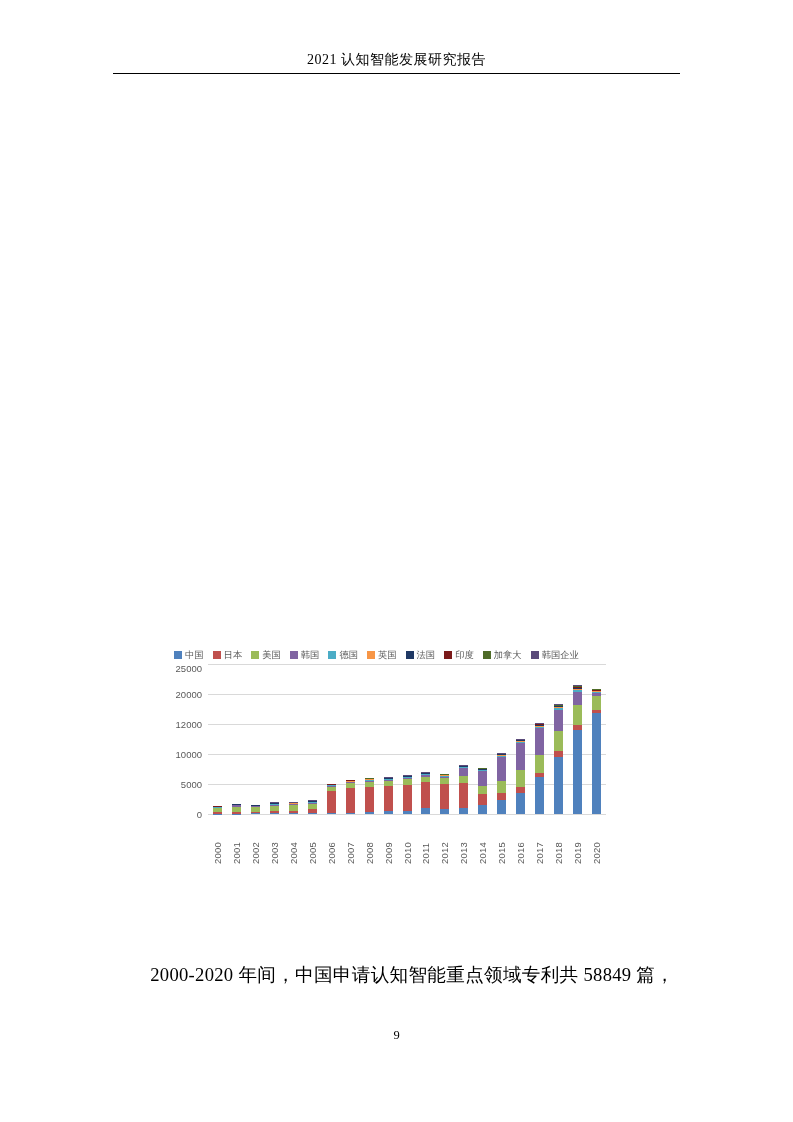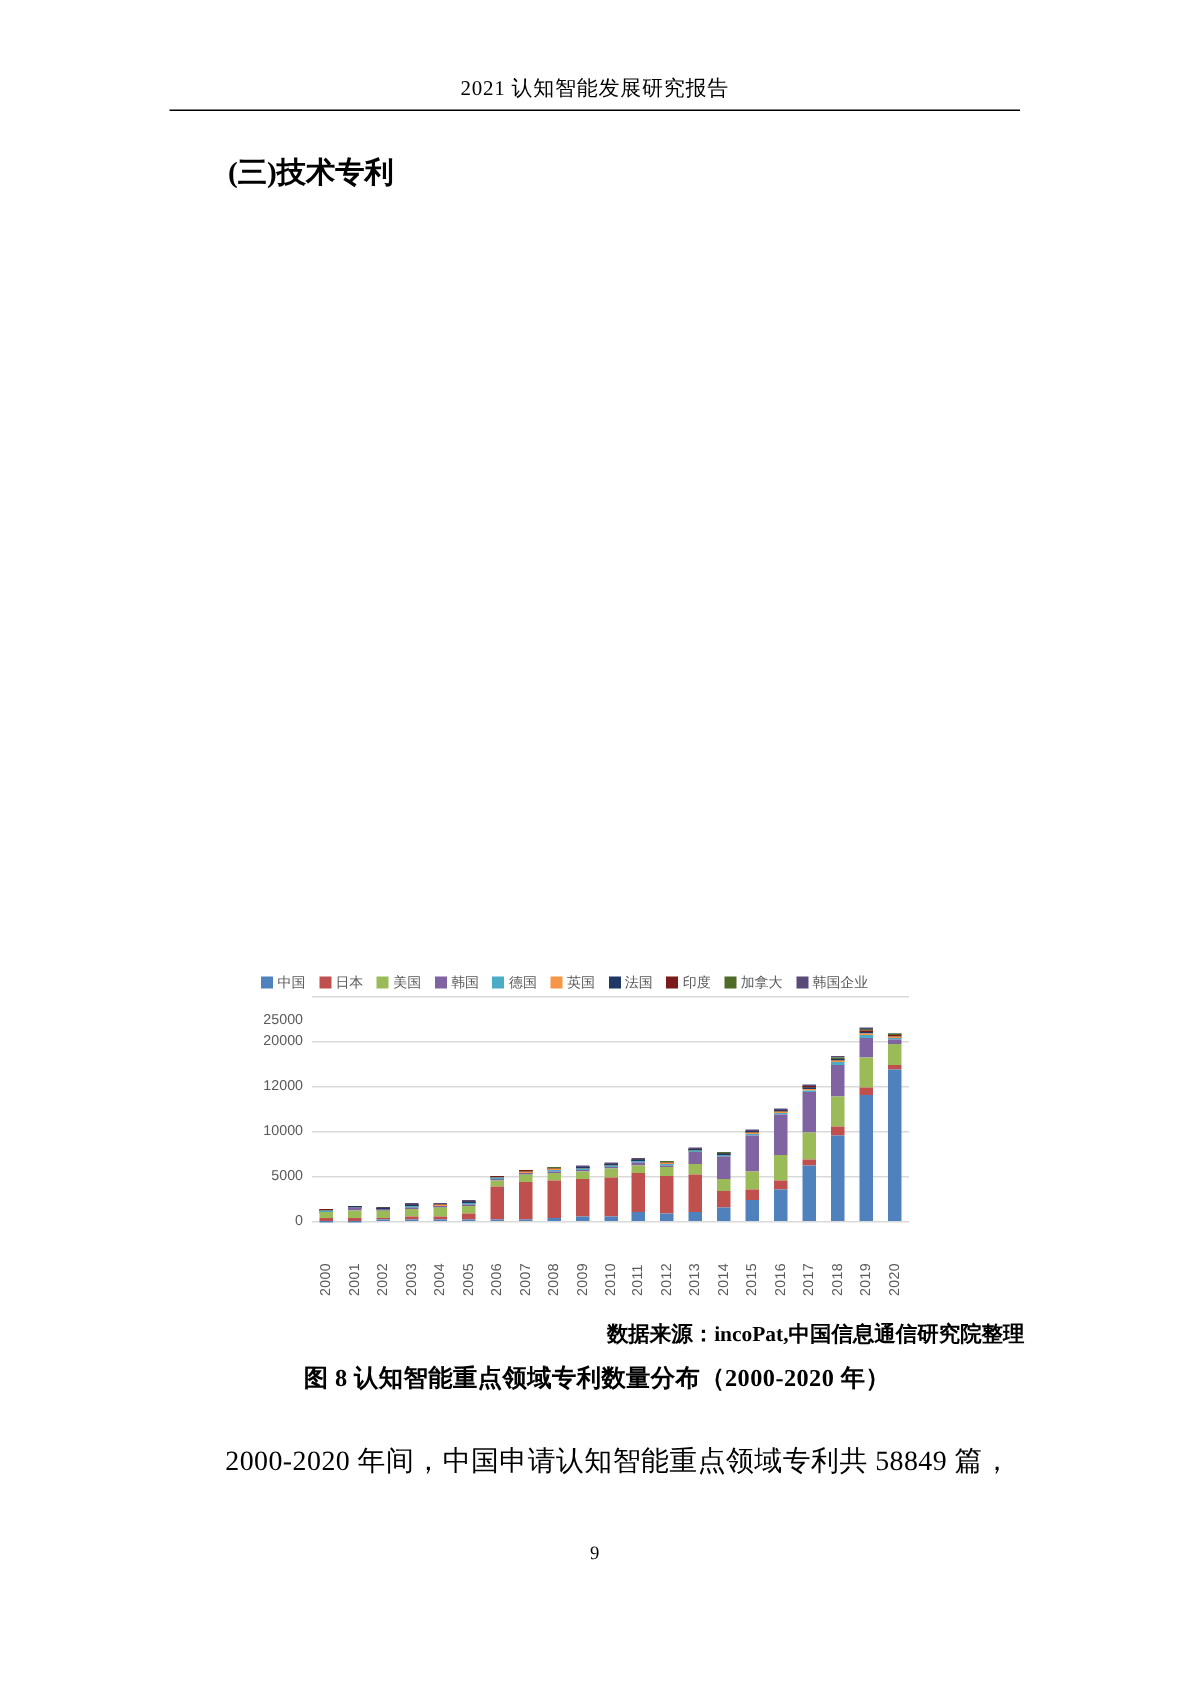--- a/index.html
+++ b/index.html
@@ -160,7 +160,6 @@
   <div class="header-rule"></div>
 
   <div class="content">
-    <h2 class="section">(三)技术专利</h2>
   </div>
 
   <div class="figure">

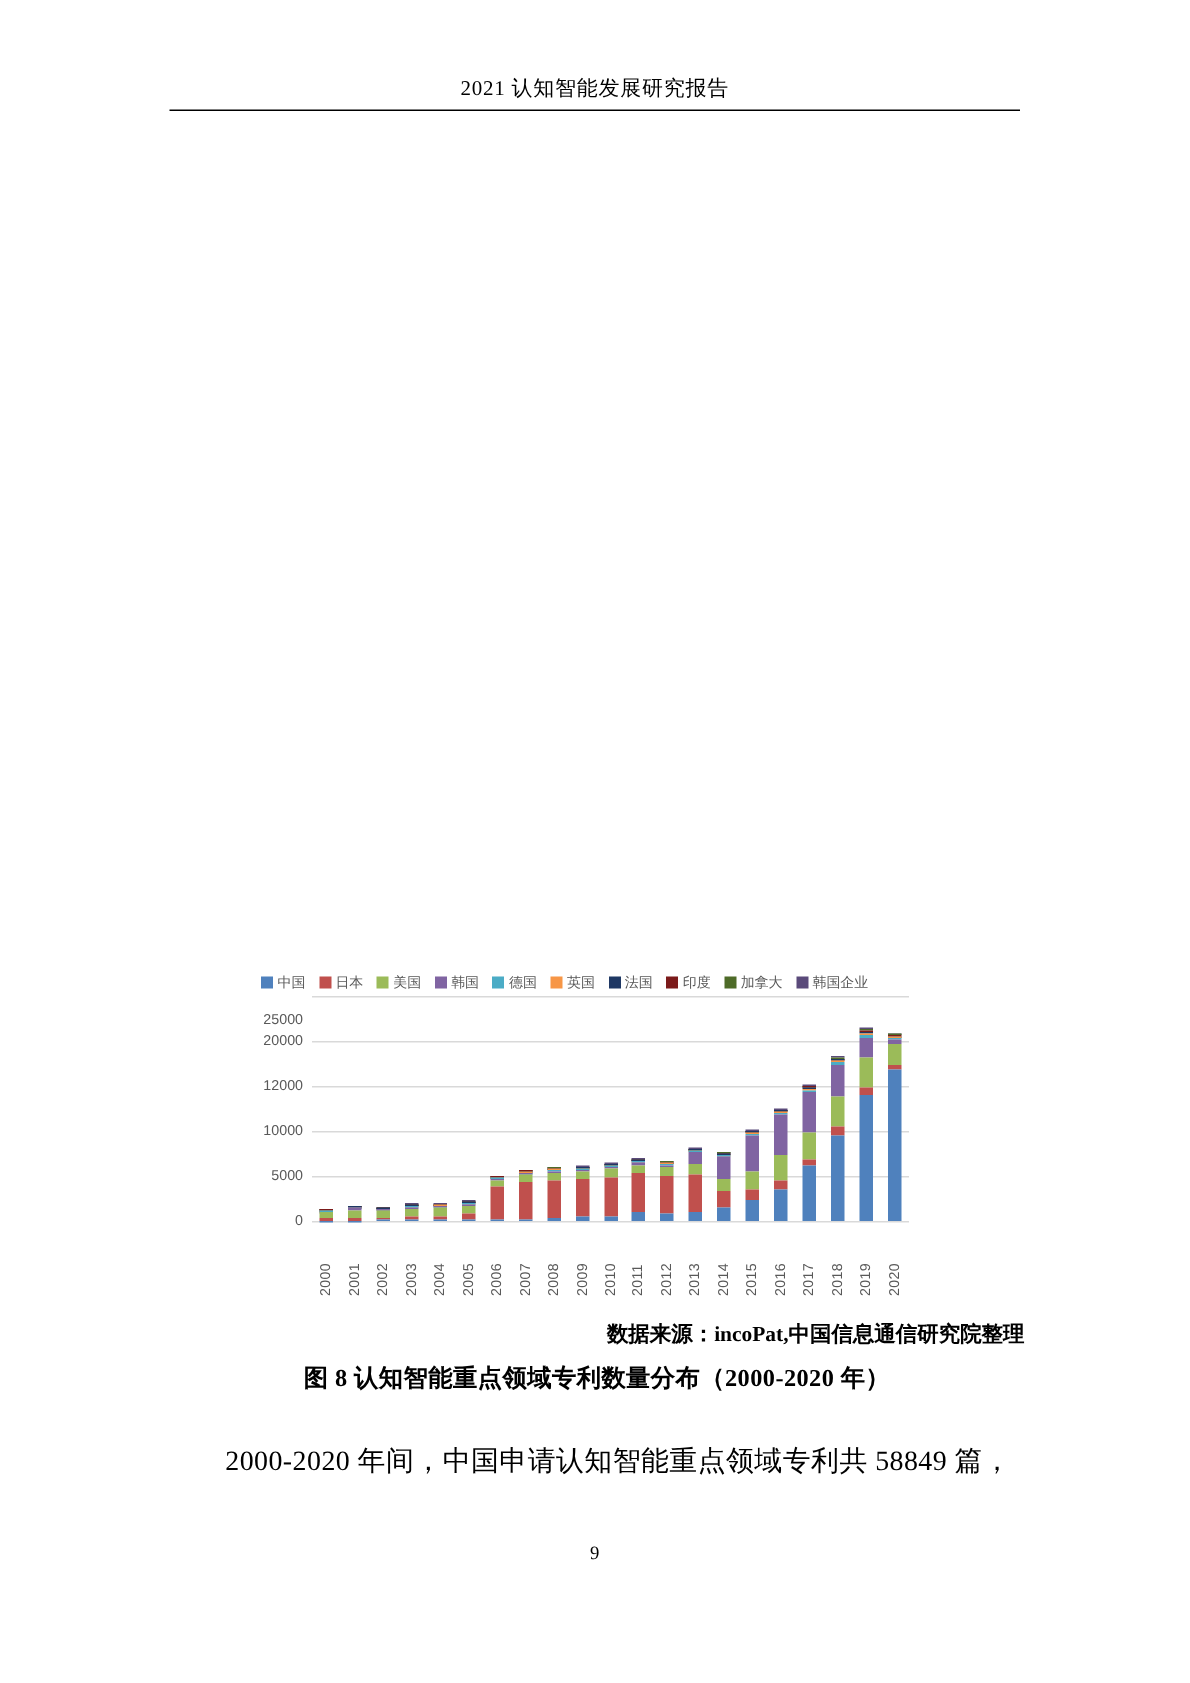--- a/index.html
+++ b/index.html
@@ -214,7 +214,7 @@
           <div class="y-tick" style="top: 90px;">10000</div>
           <div class="y-tick" style="top: 60px;">12000</div>
           <div class="y-tick" style="top: 30px;">20000</div>
-          <div class="y-tick" style="top: 16px;">25000</div>
+          <div class="y-tick" style="top: 4px;">25000</div>
         </div>
       <div class="plot">
         <div class="gridlines">

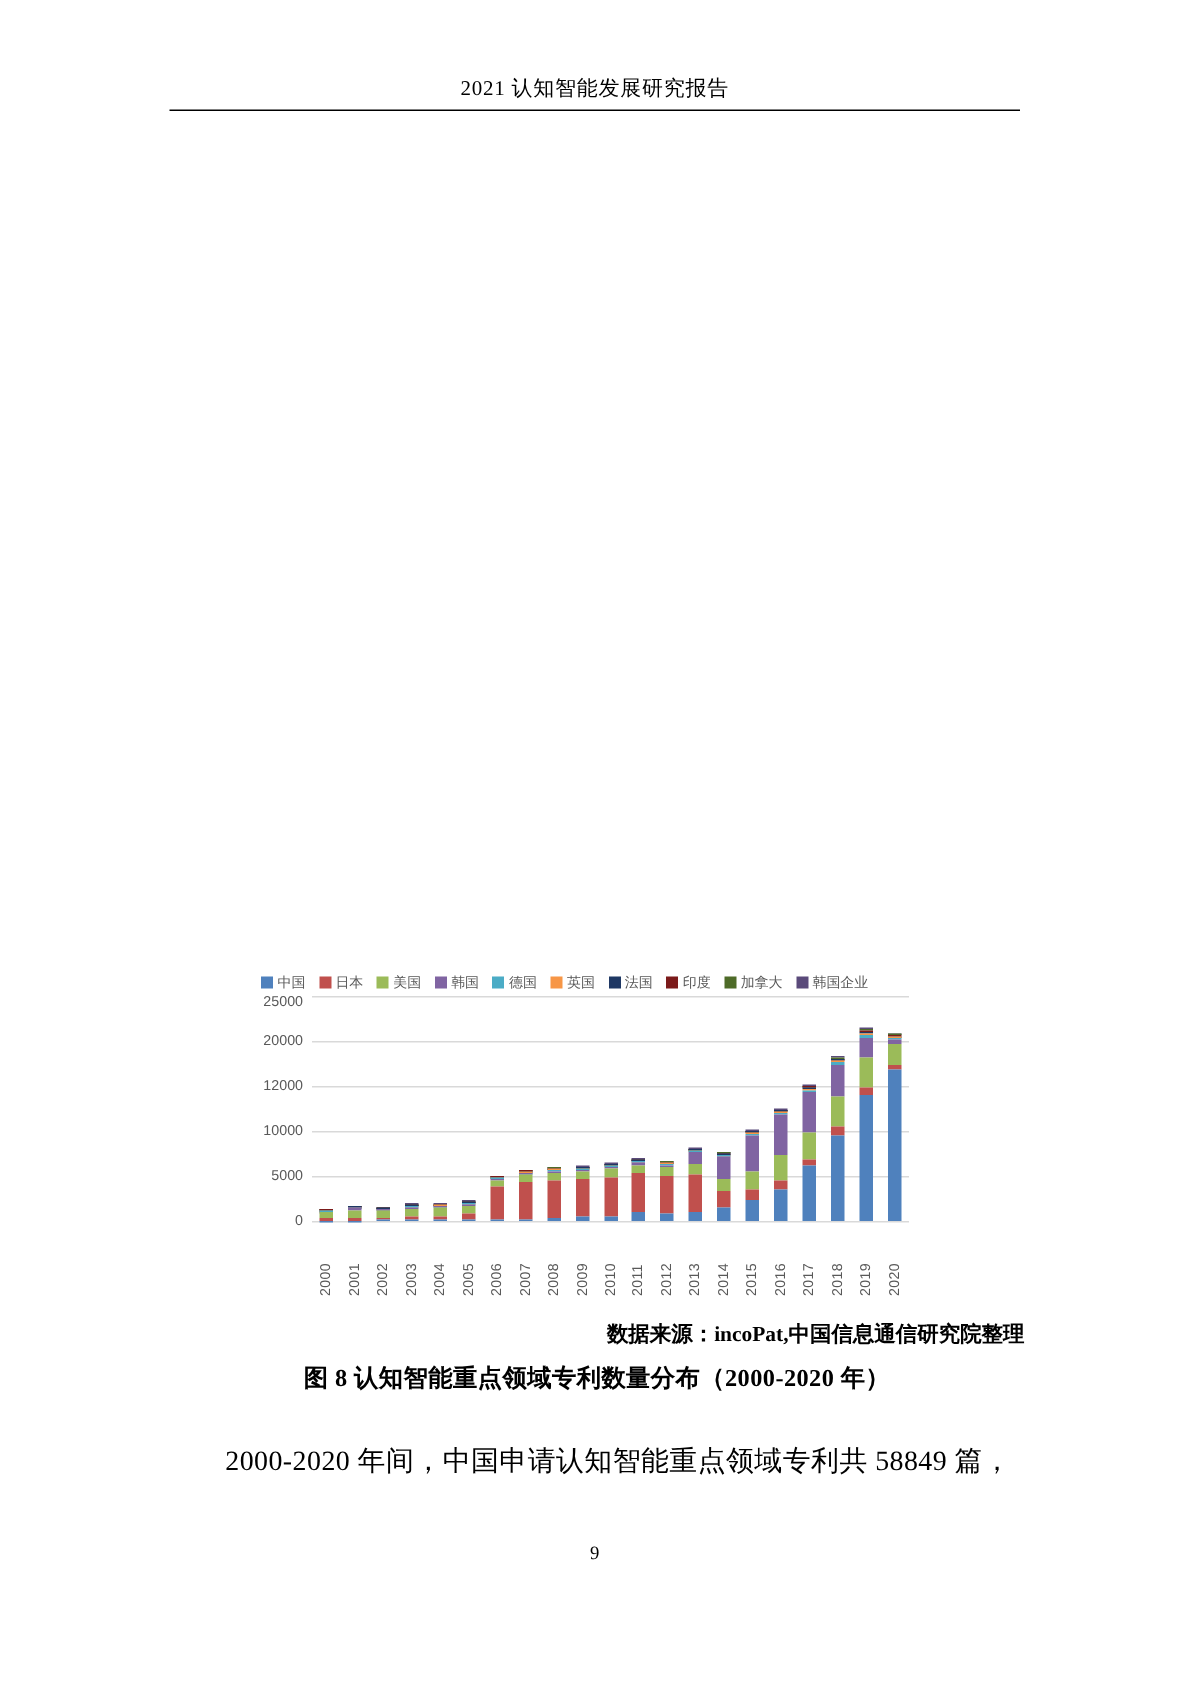--- a/index.html
+++ b/index.html
@@ -590,7 +590,6 @@
     </div>
   </div>
 
-  <div class="source">数据来源：incoPat,中国信息通信研究院整理</div>
   <div class="caption">图 8 认知智能重点领域专利数量分布（2000-2020 年）</div>
 
   <div class="tail">

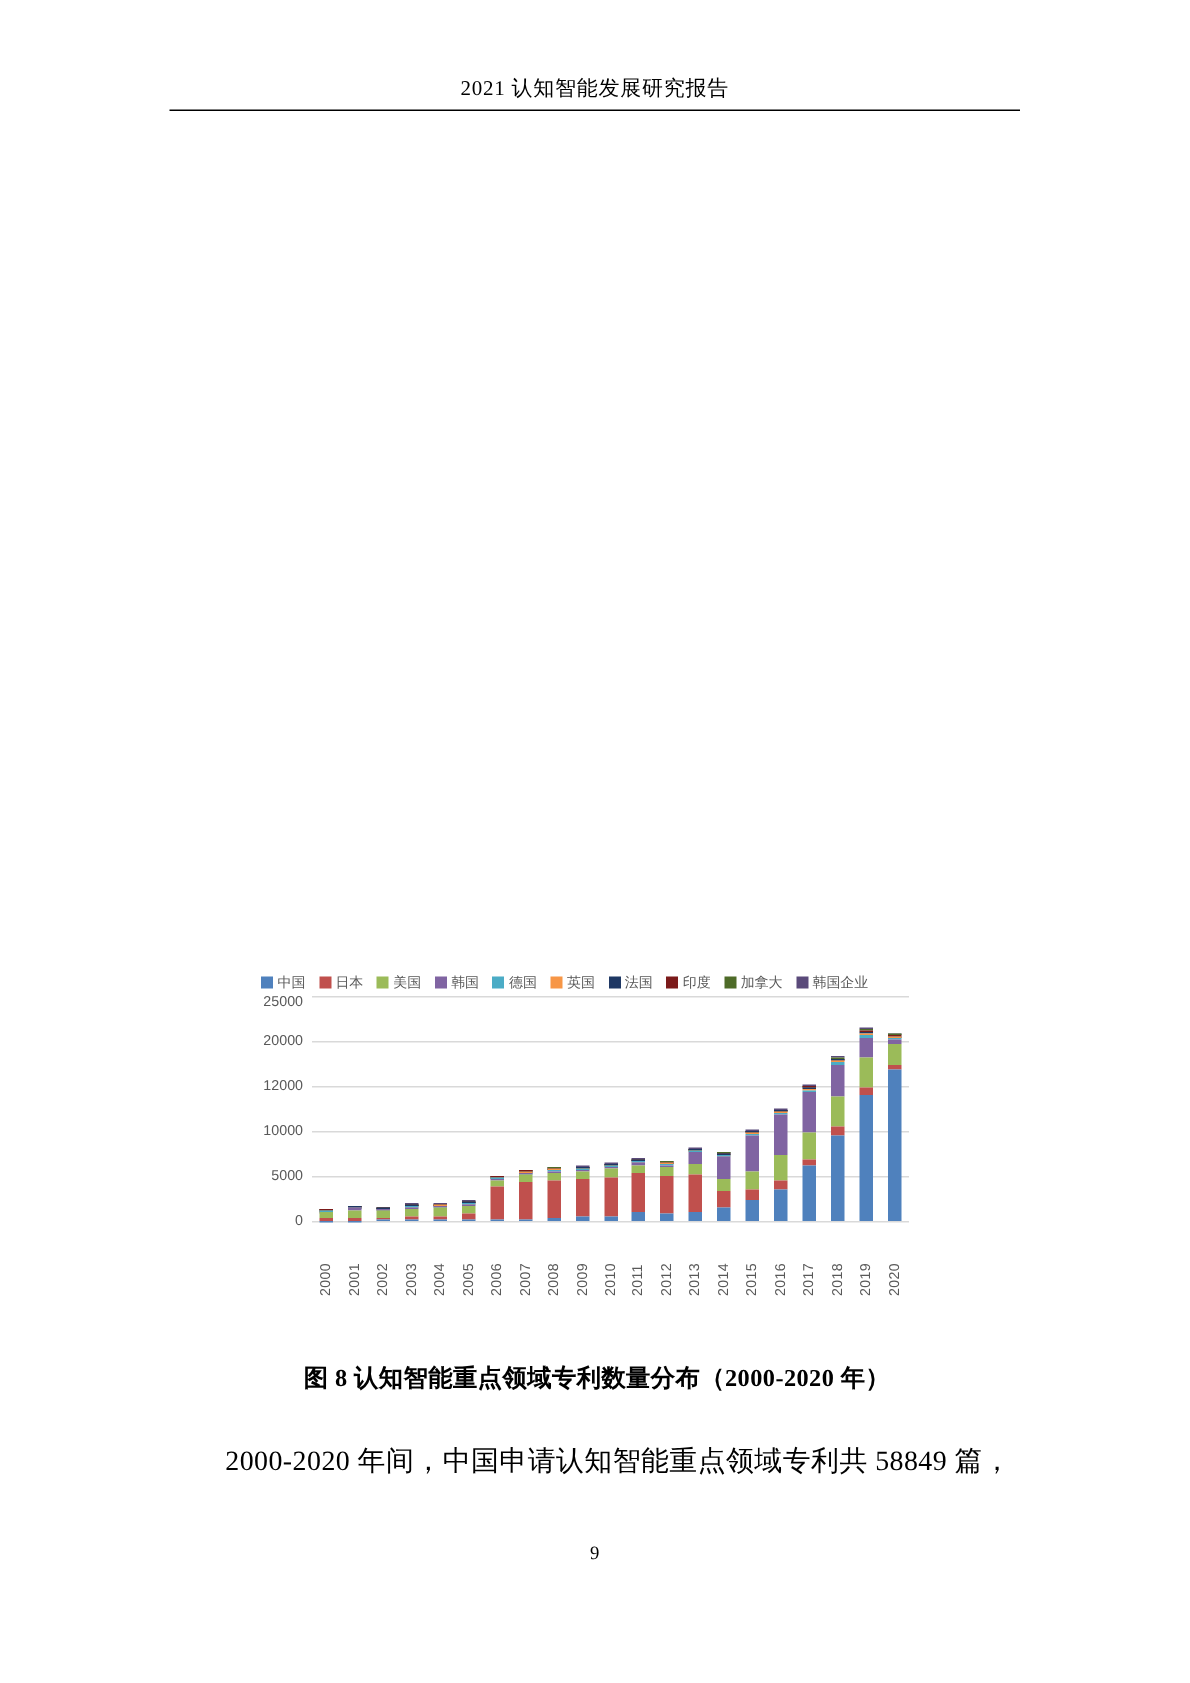--- a/index.html
+++ b/index.html
@@ -590,7 +590,6 @@
     </div>
   </div>
 
-  <div class="caption">图 8 认知智能重点领域专利数量分布（2000-2020 年）</div>
 
   <div class="tail">
     <p class="para indent">2000-2020 年间，中国申请认知智能重点领域专利共 58849 篇，</p>

